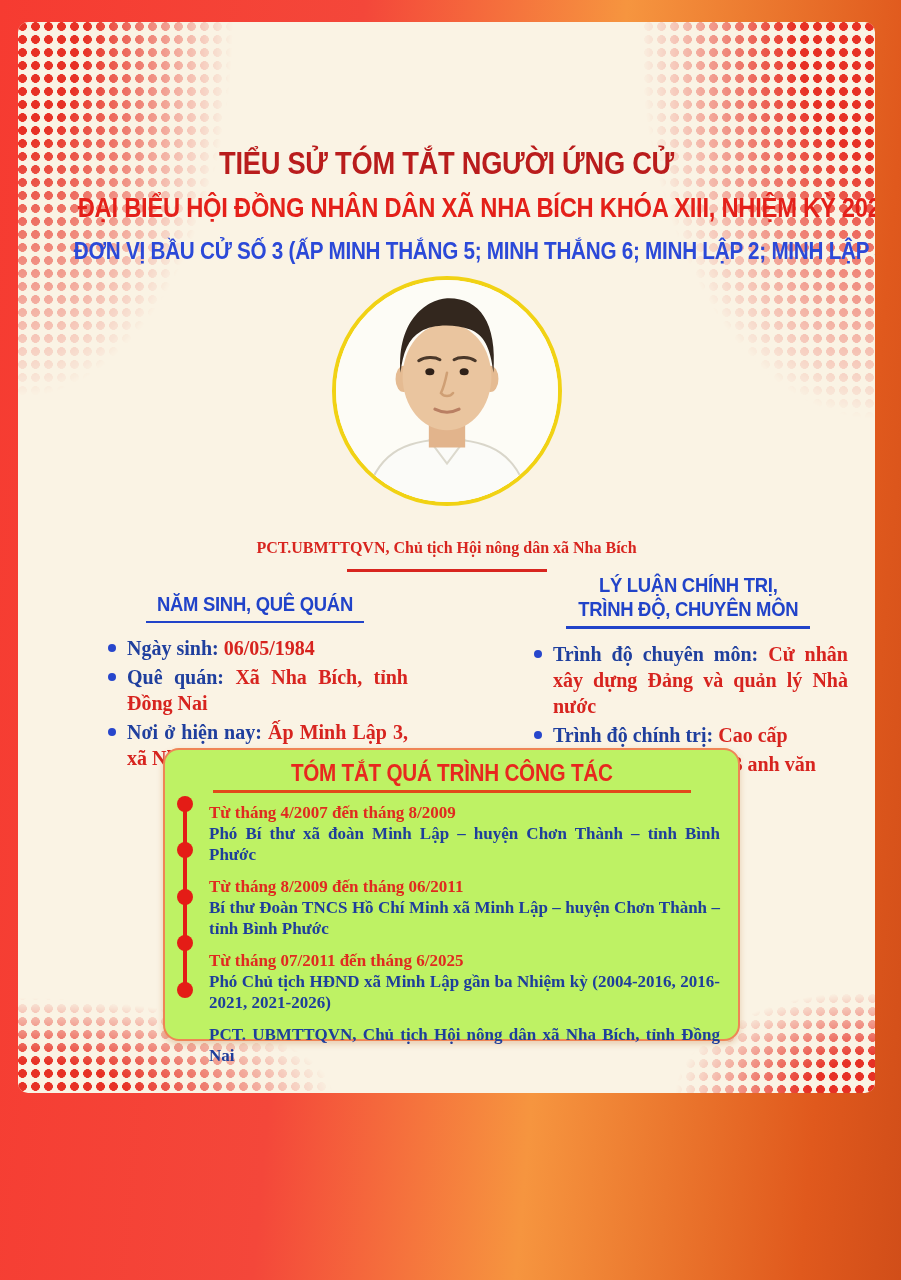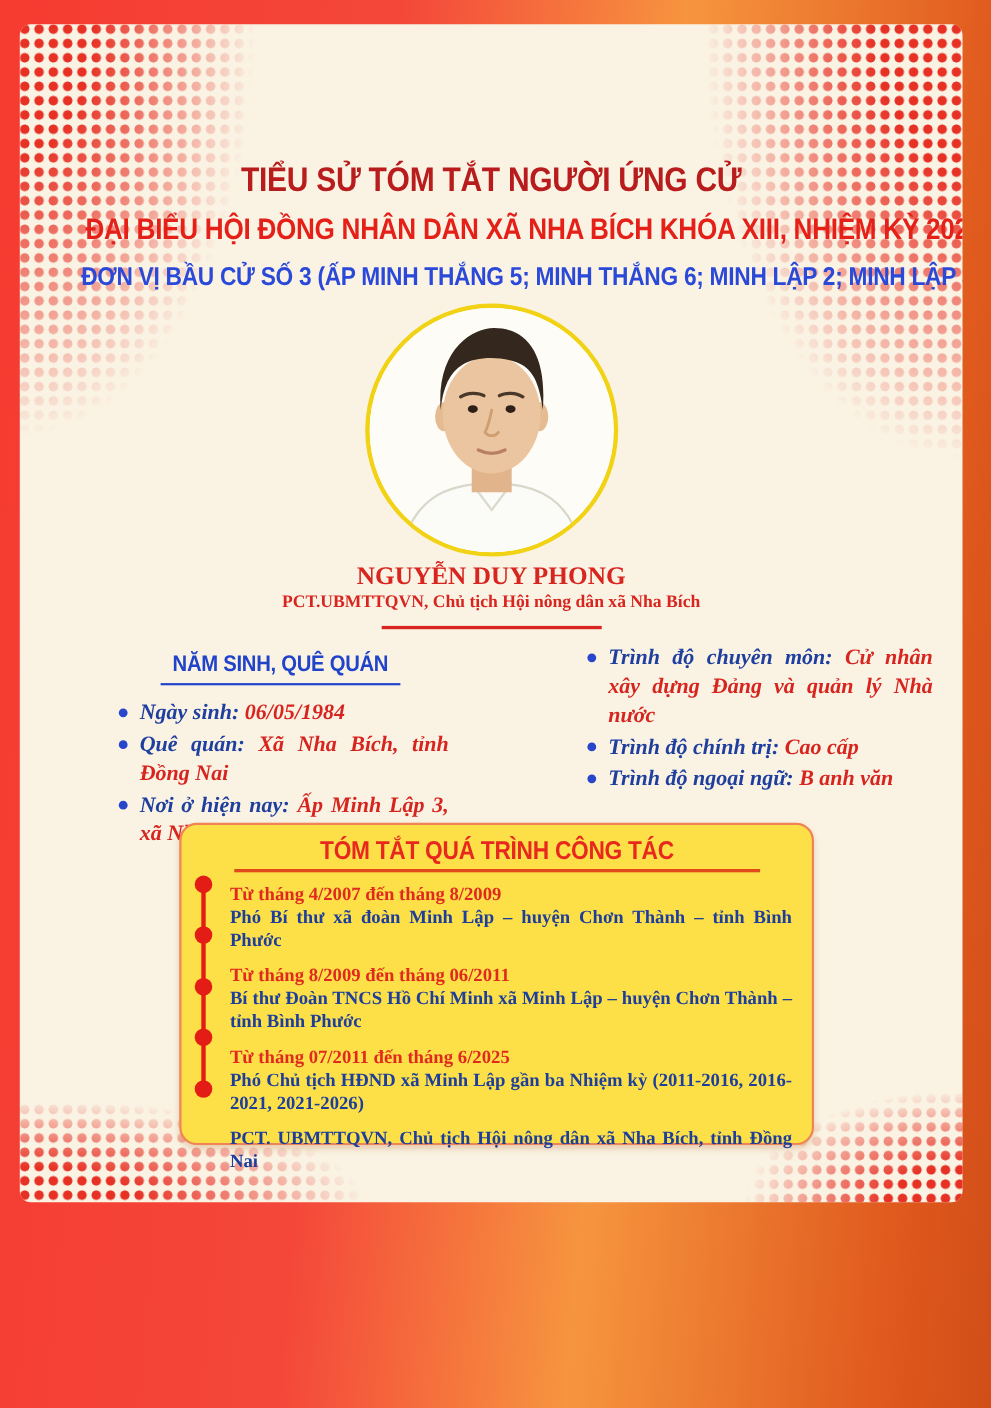--- a/index.html
+++ b/index.html
@@ -132,7 +132,6 @@
     </svg>
   </div>
 
-  <div class="center-line name">NGUYỄN DUY PHONG</div>
   <div class="center-line pos">PCT.UBMTTQVN, Chủ tịch Hội nông dân xã Nha Bích</div>
   <div class="pos-underline"></div>
 

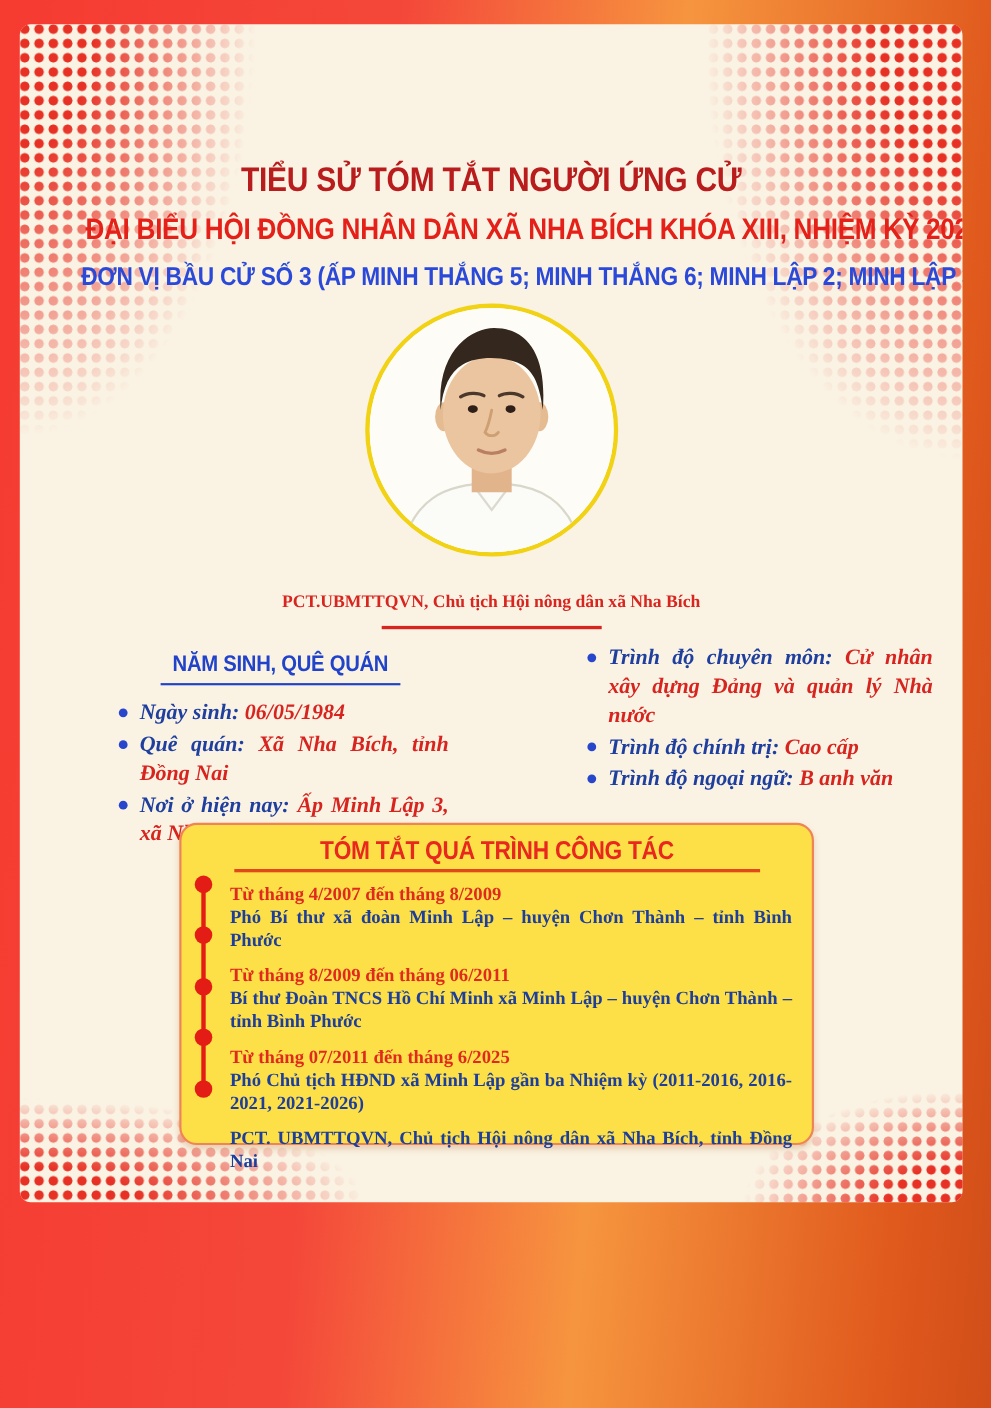--- a/index.html
+++ b/index.html
@@ -158,6 +158,12 @@
   </section>
 
   <section class="col col-right">
+    <div class="col-head-wrap">
+      <span class="col-head-block">
+        <span class="condensed col-head">LÝ LUẬN CHÍNH TRỊ,</span><br>
+        <span class="condensed col-head">TRÌNH ĐỘ, CHUYÊN MÔN</span>
+      </span>
+    </div>
     <ul class="biolist">
       <li>
         <span class="lbl">Trình độ chuyên môn:</span>

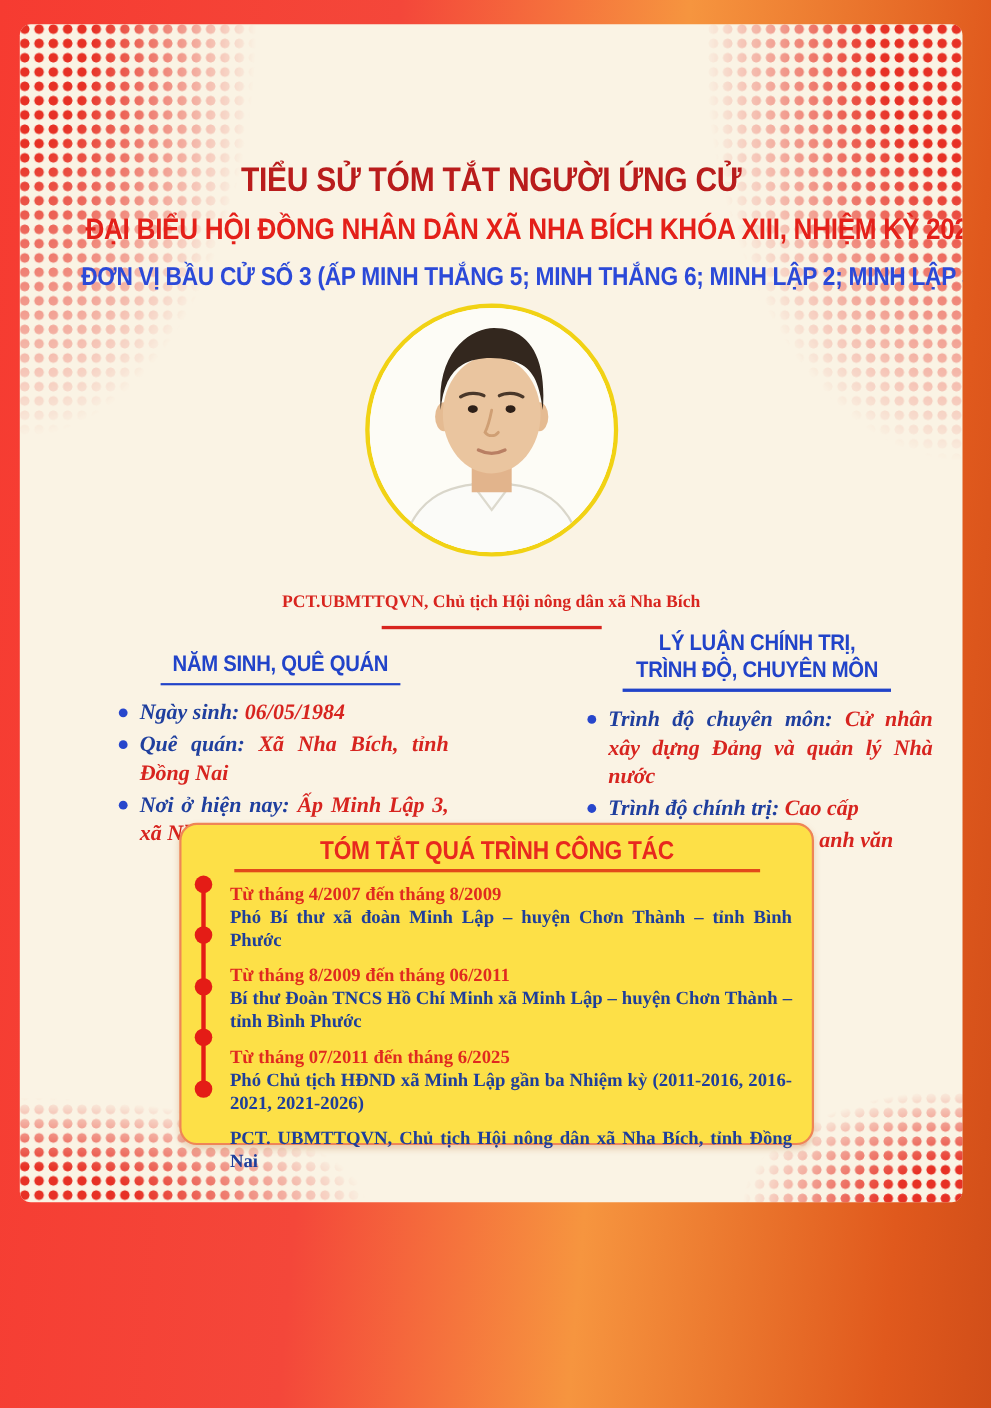--- a/index.html
+++ b/index.html
@@ -62,7 +62,7 @@
     border-bottom: 3px solid #2143c9;
   }
   .col-head { font-size: 20.5px; color: #2143c9; line-height: 24px; transform: scaleX(0.9); }
-  .biolist { list-style: none; margin: 12px 0 0 0; padding: 0; font-style: italic; }
+  .biolist { list-style: none; margin: 12px 0 0 0; padding: 0; }
   .biolist li {
     position: relative; padding-left: 25px; margin-bottom: 3px;
     font-size: 20px; line-height: 26px; font-weight: 700; text-align: justify;

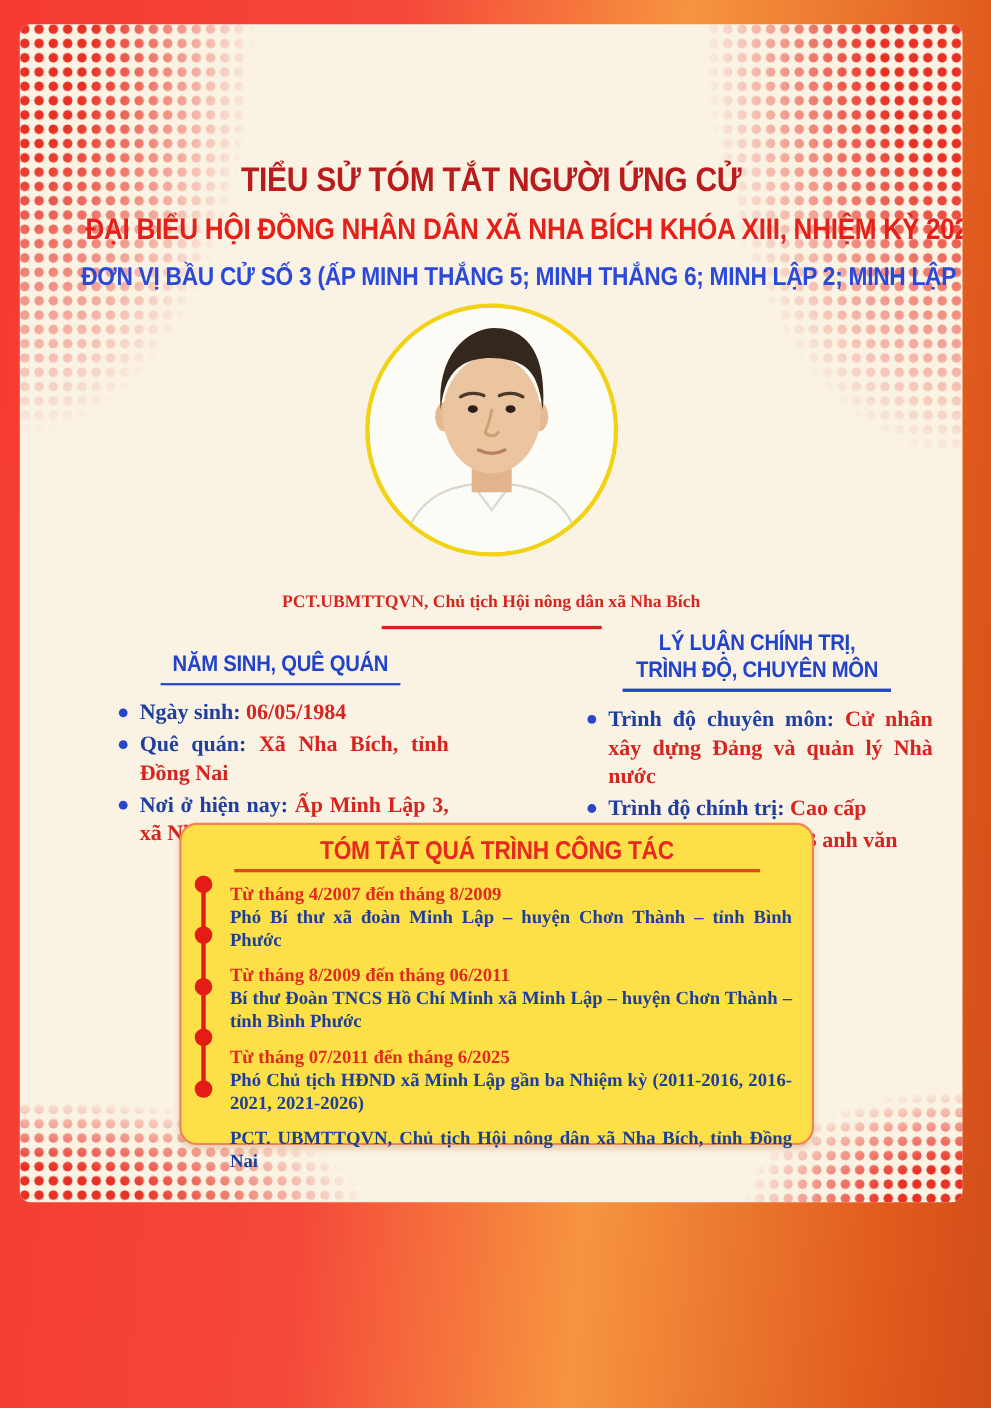--- a/index.html
+++ b/index.html
@@ -76,7 +76,7 @@
   
   .career-box {
     position: absolute; left: 145px; top: 726px; width: 577px; height: 293px;
-    box-sizing: border-box; background: #fde047;
+    box-sizing: border-box; background: #bef264;
     border: 2px solid #ef8556; border-radius: 16px;
     box-shadow: 0 3px 6px rgba(180,90,20,0.25);
   }

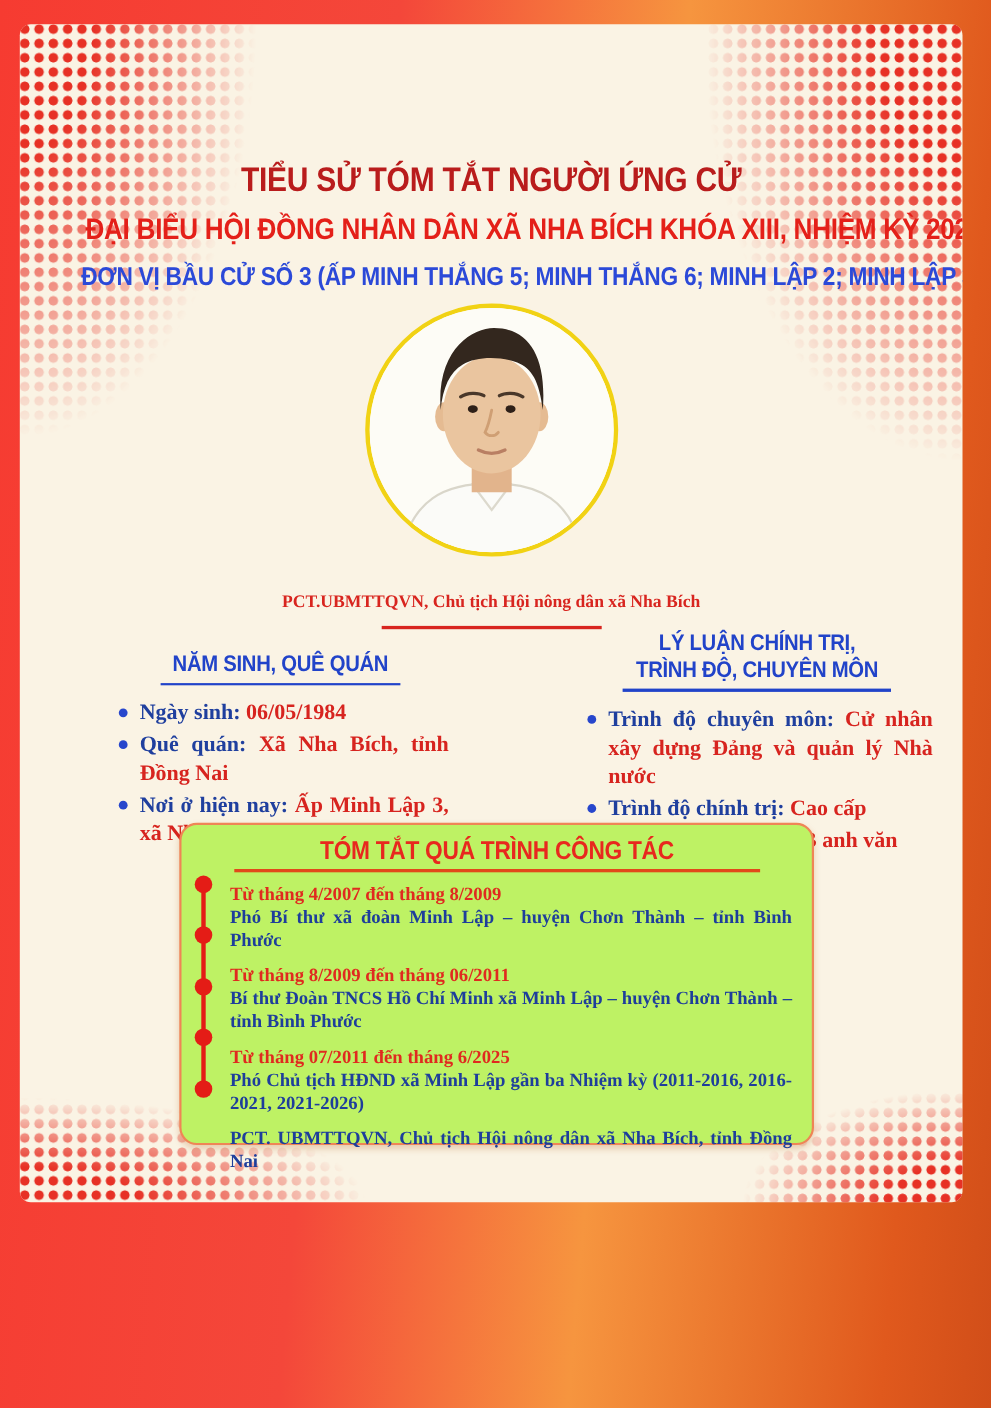--- a/index.html
+++ b/index.html
@@ -203,7 +203,7 @@
       </div>
       <div class="entry">
         <div class="period">Từ tháng 07/2011 đến tháng 6/2025</div>
-        <div class="role">Phó Chủ tịch HĐND xã Minh Lập gần ba Nhiệm kỳ (2011-2016, 2016-2021, 2021-2026)</div>
+        <div class="role">Phó Chủ tịch HĐND xã Minh Lập gần ba Nhiệm kỳ (2004-2016, 2016-2021, 2021-2026)</div>
       </div>
       <div class="entry">
         <div class="role">PCT. UBMTTQVN, Chủ tịch Hội nông dân xã Nha Bích, tỉnh Đồng Nai</div>

